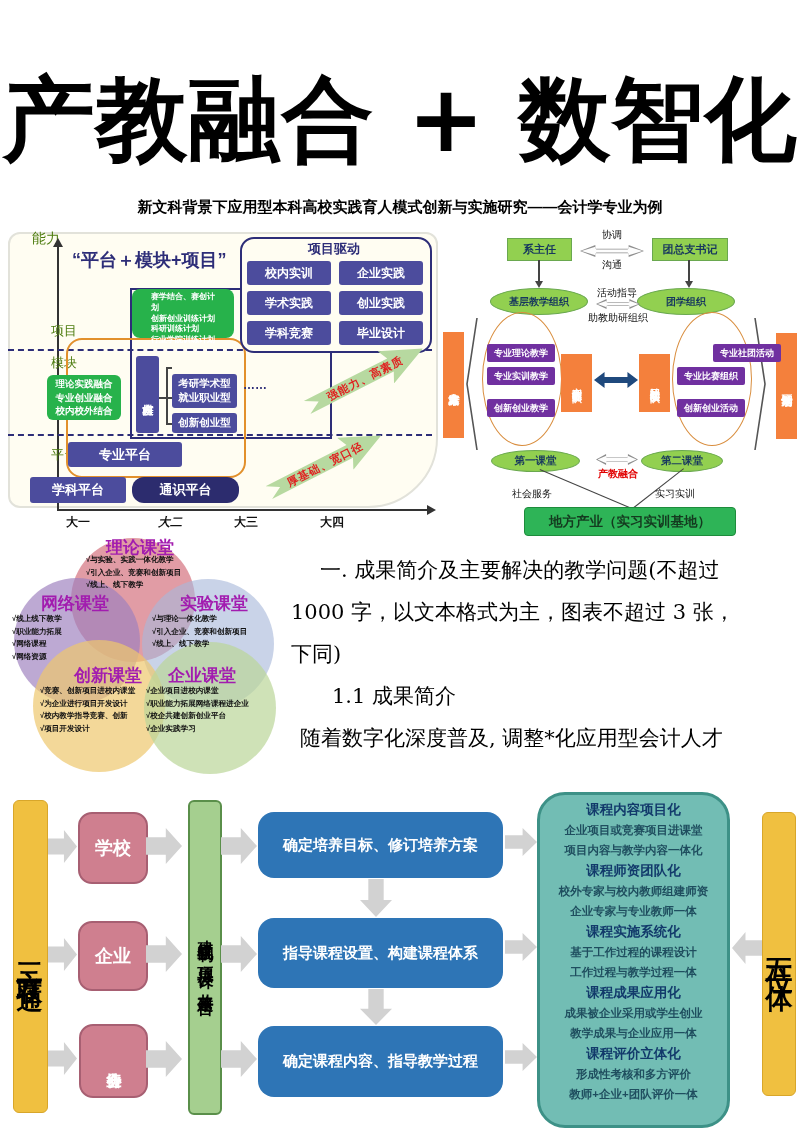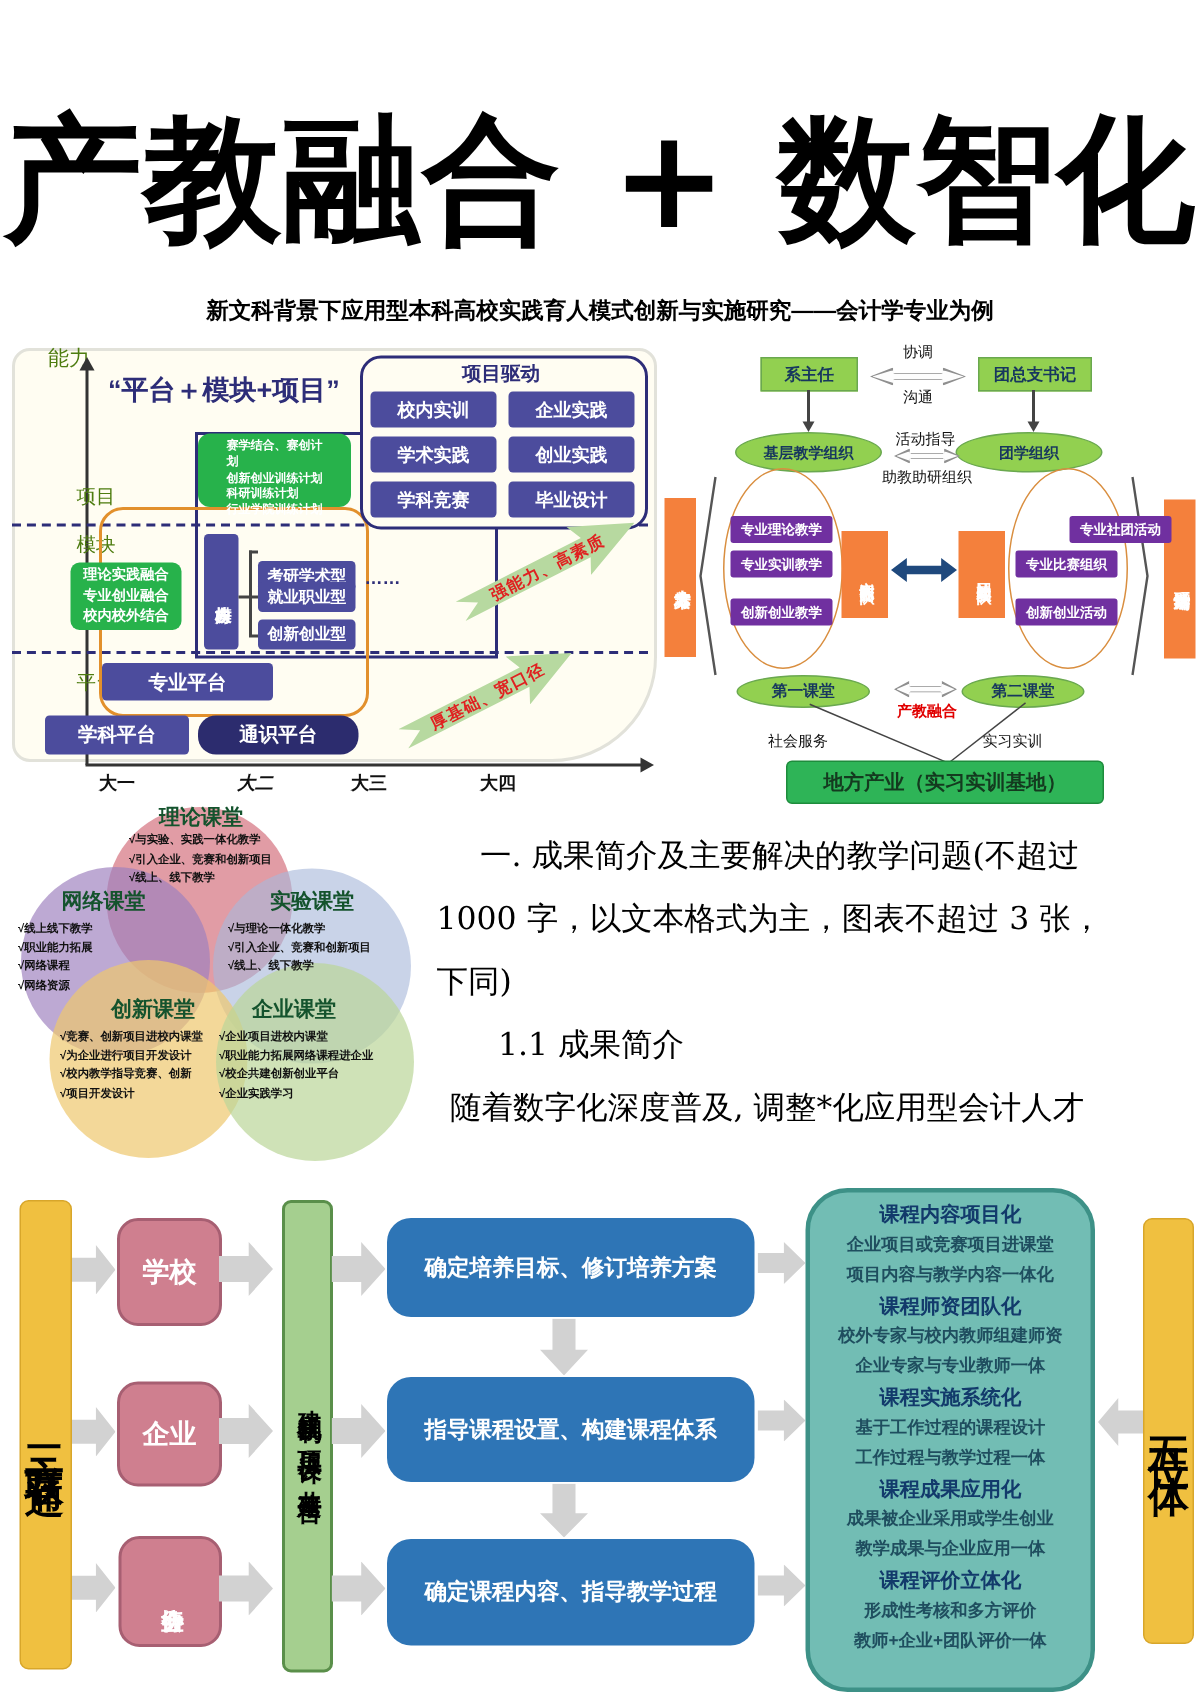--- a/index.html
+++ b/index.html
@@ -40,7 +40,7 @@
   .elloutline{border:1.5px solid #d98e3f;border-radius:50%;}
   
   .vcirc{border-radius:50%;}
-  .vtitle{font-weight:bold;font-size:14px;color:#14532d;z-index:6;}
+  .vtitle{font-weight:bold;font-size:17px;color:#a21caf;z-index:6;}
   .vbul{font-size:7.6px;color:#111;line-height:12.6px;z-index:6;font-weight:bold;white-space:nowrap;}
   
   .kai{font-family:"DejaVu Serif",serif;font-size:21px;color:#000;white-space:nowrap;}

